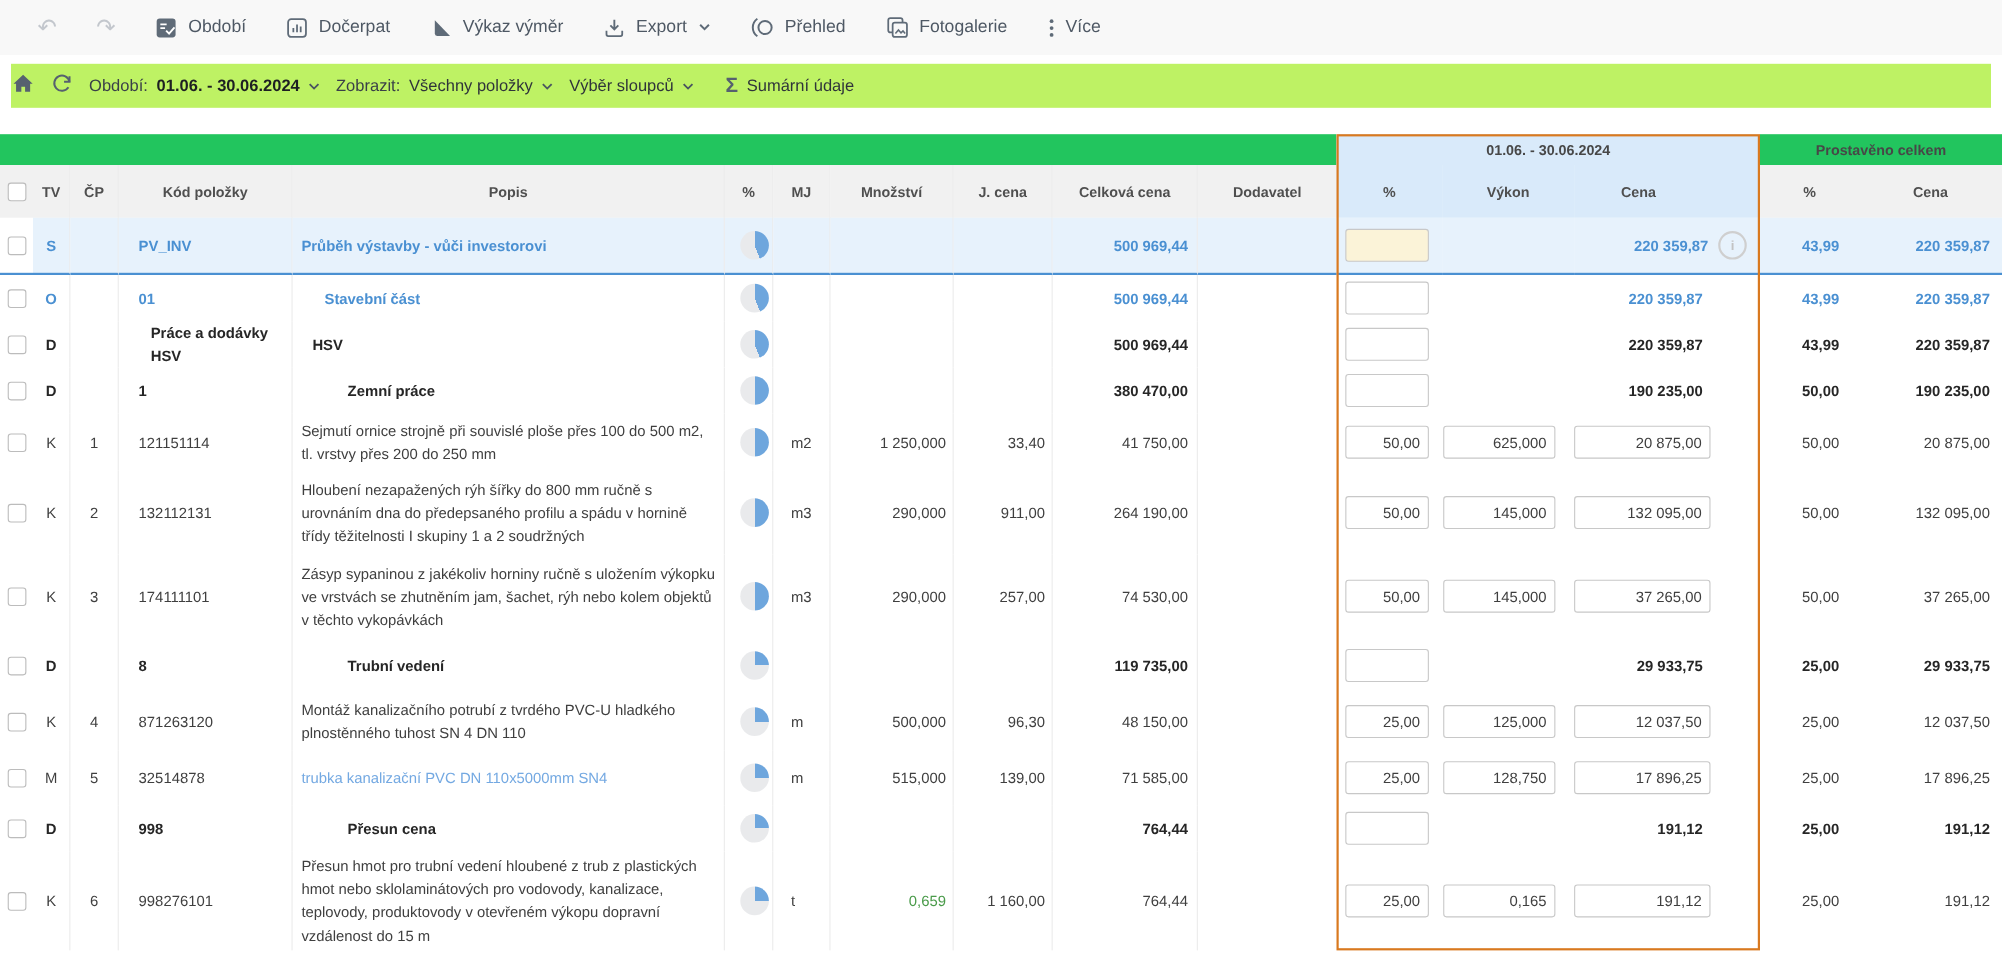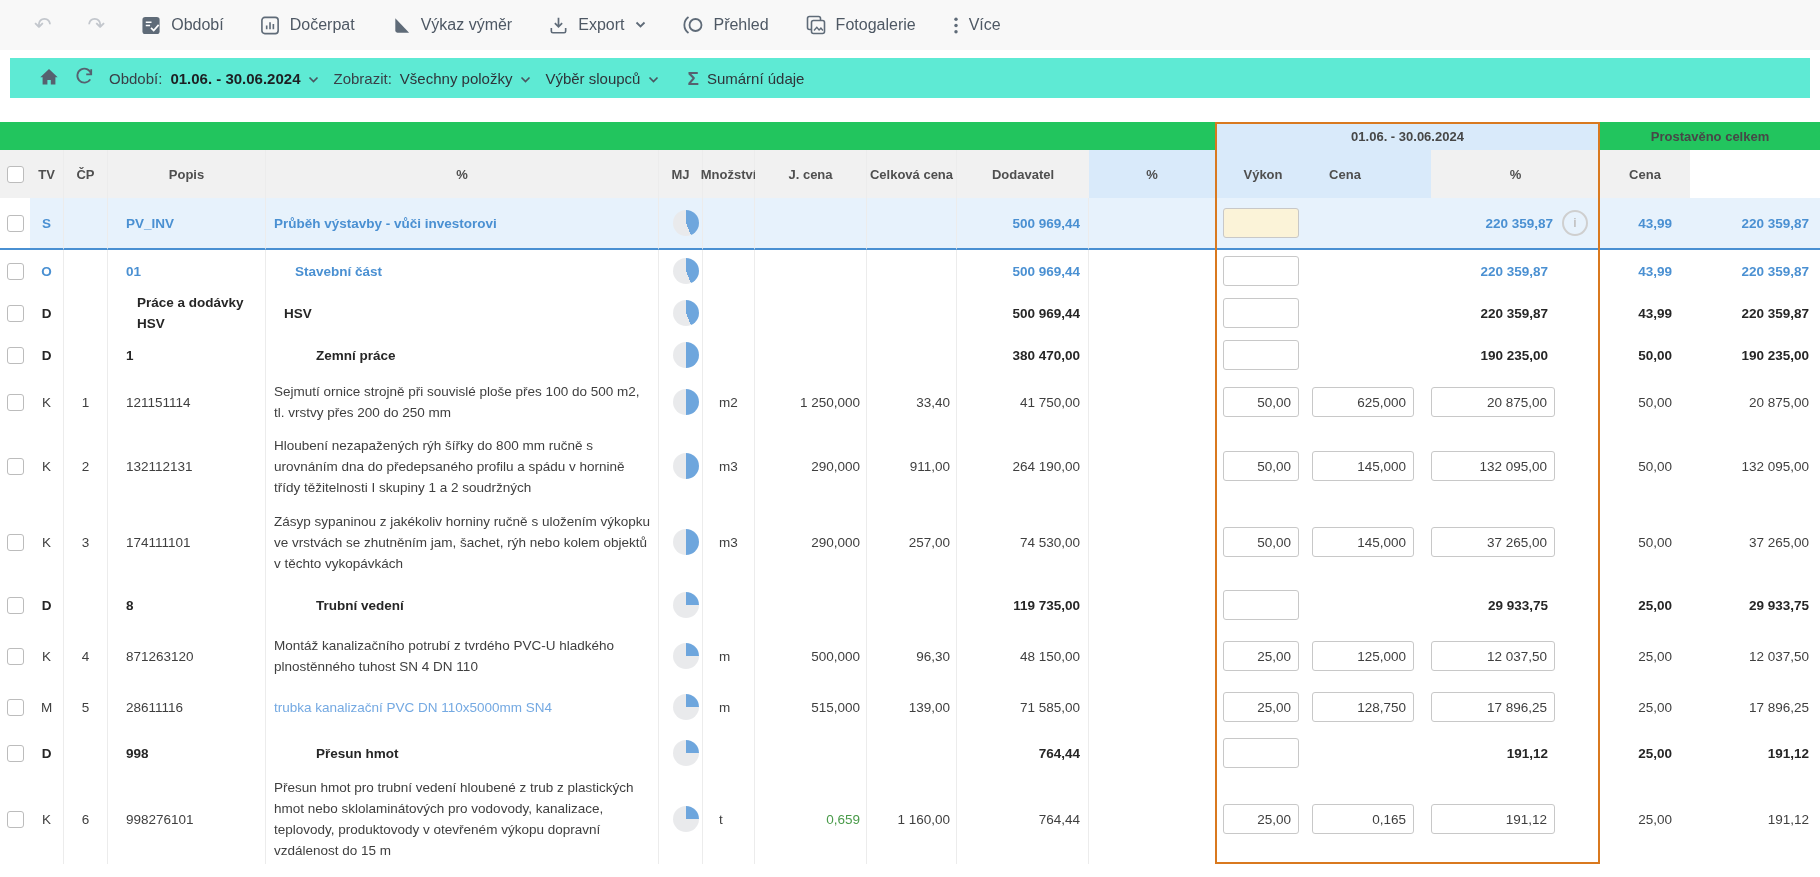--- a/index.html
+++ b/index.html
@@ -15,8 +15,8 @@
   .chev{margin-left:2px;}
 
   
-  .tb2{height:40px;background:#5eead4;margin:8px 10px 0 10px;display:flex;align-items:center;
-       padding-left:28px;gap:14px;font-size:15px;color:#2f343a;}
+  .tb2{height:40px;background:#bef264;margin:8px 10px 0 10px;display:flex;align-items:center;
+       gap:14px;font-size:15px;color:#2f343a;}
   .tb2 .grp{display:flex;align-items:center;gap:8px;cursor:pointer;}
   .tb2 .lbl{color:#3a4048;}
   .tb2 .val-b{font-weight:700;color:#1d1f22;}

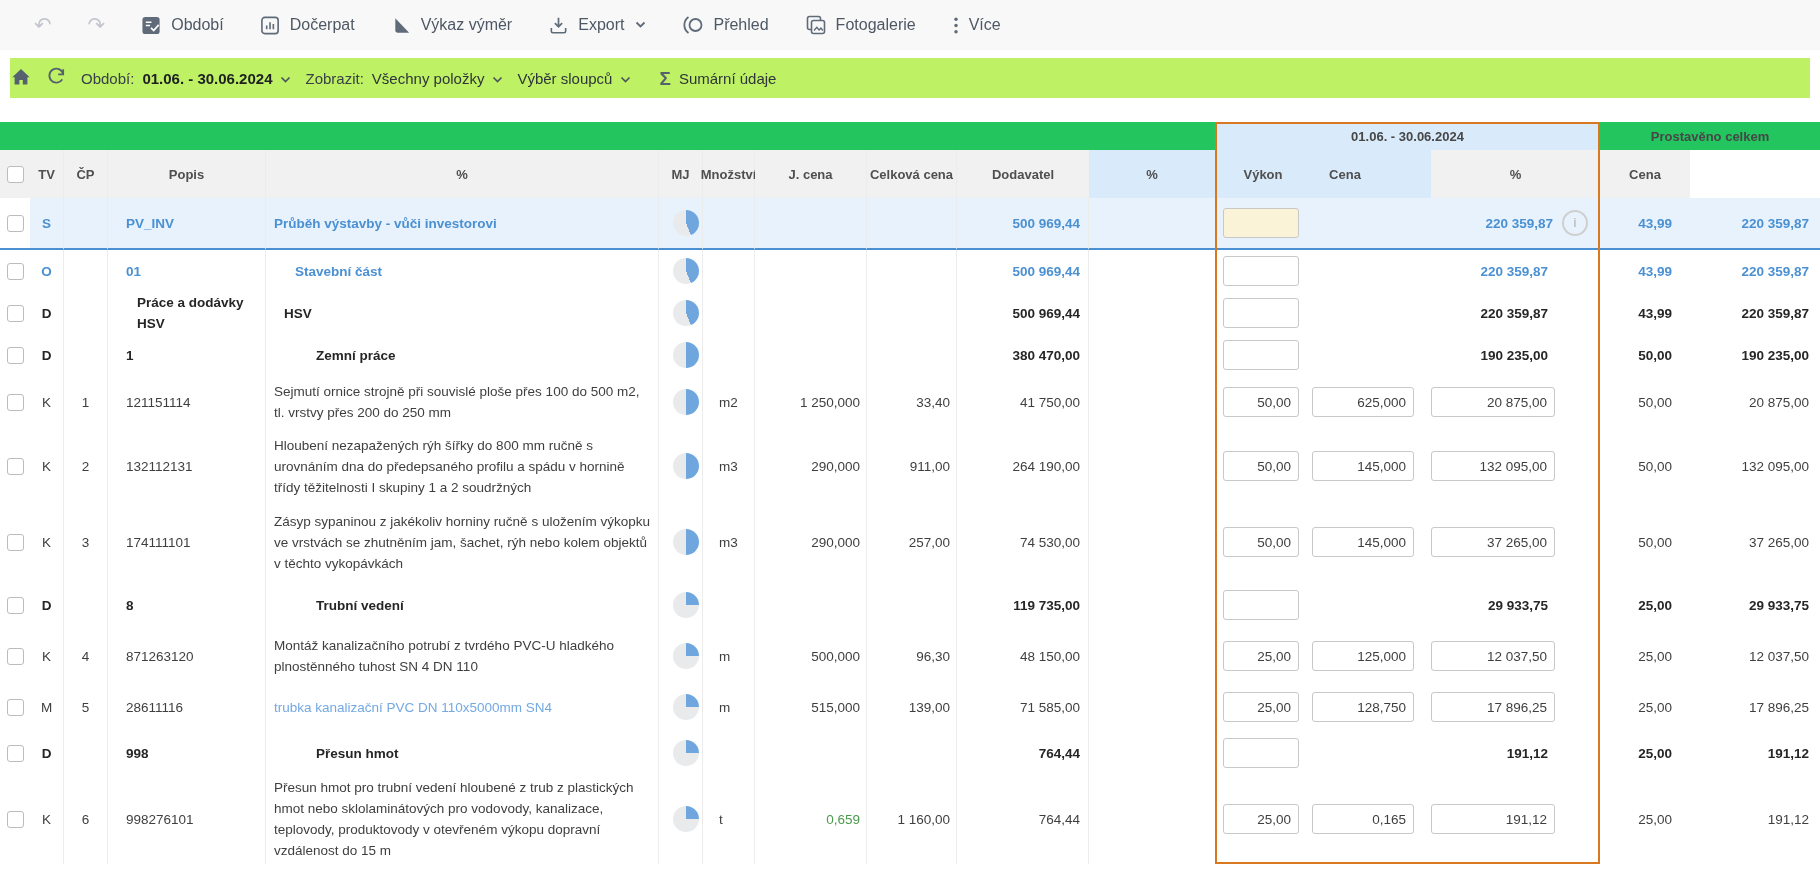--- a/index.html
+++ b/index.html
@@ -225,6 +225,7 @@
         </div>
       <div class="h b-r">TV</div>
       <div class="h b-r">ČP</div>
+      <div class="h b-r">Kód položky</div>
       <div class="h b-r">Popis</div>
       <div class="h b-r">%</div>
       <div class="h b-r">MJ</div>

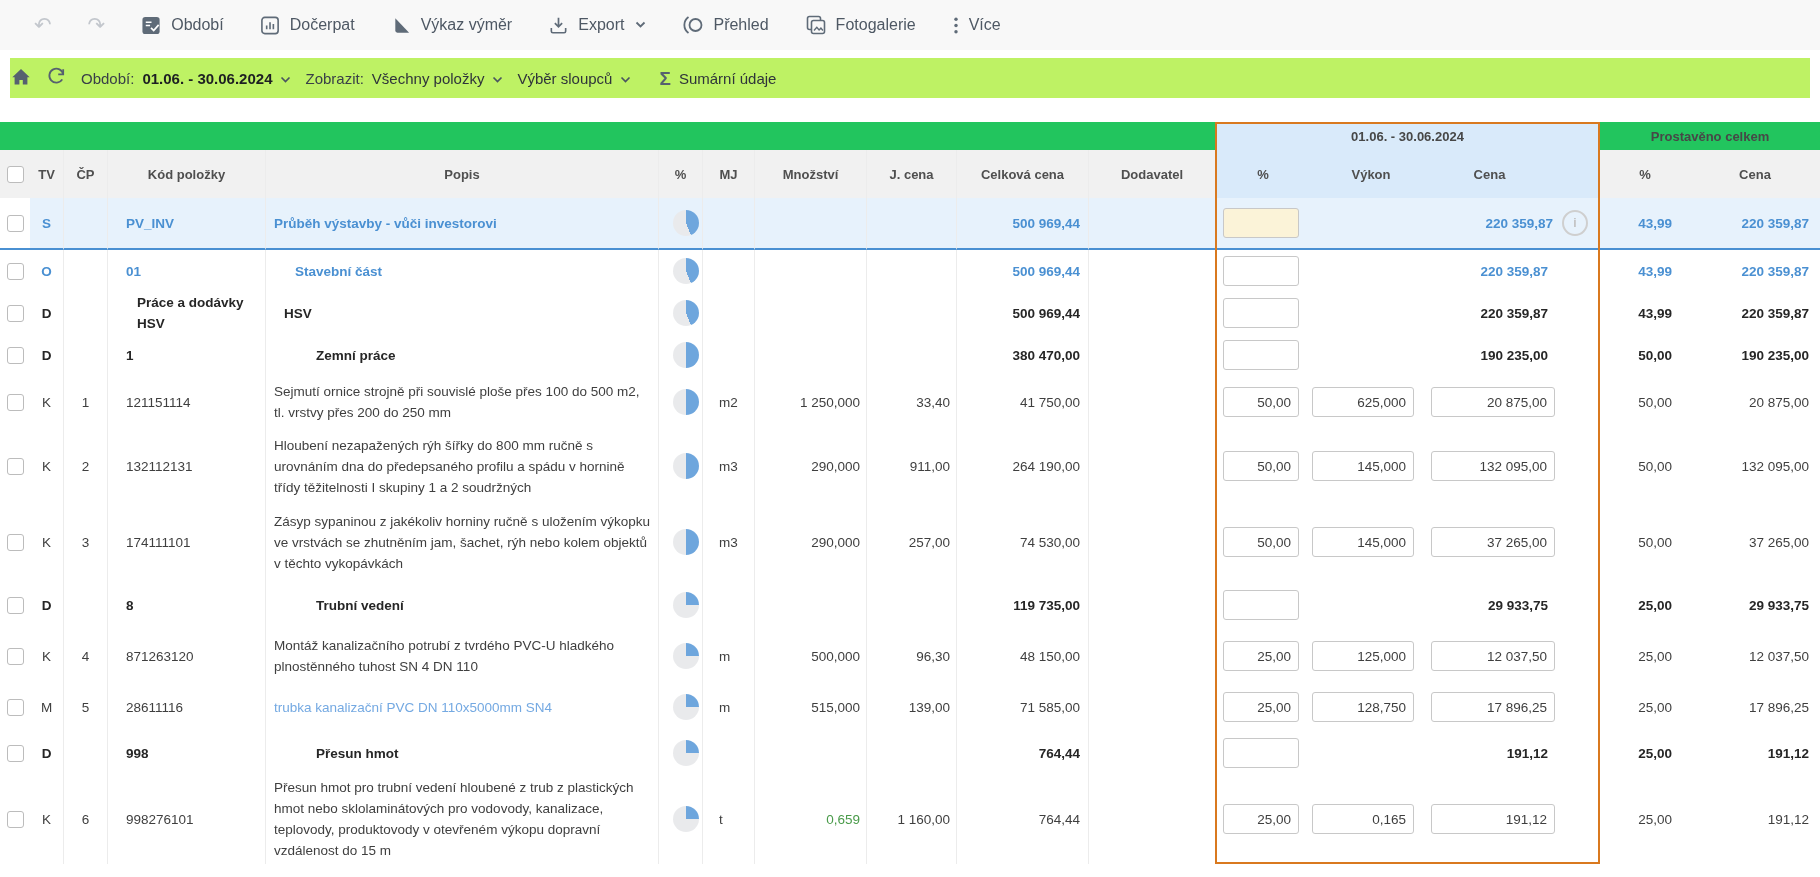--- a/index.html
+++ b/index.html
@@ -675,7 +675,7 @@
             <span class="v">5</span>
           </div>
           <div class="cell c-code b-r">
-            <span class="v">28611116</span>
+            <span class="v">32514878</span>
           </div>
           <div class="cell c-desc ind-0 b-r">
             <span class="v">trubka kanalizační PVC DN 110x5000mm SN4</span>

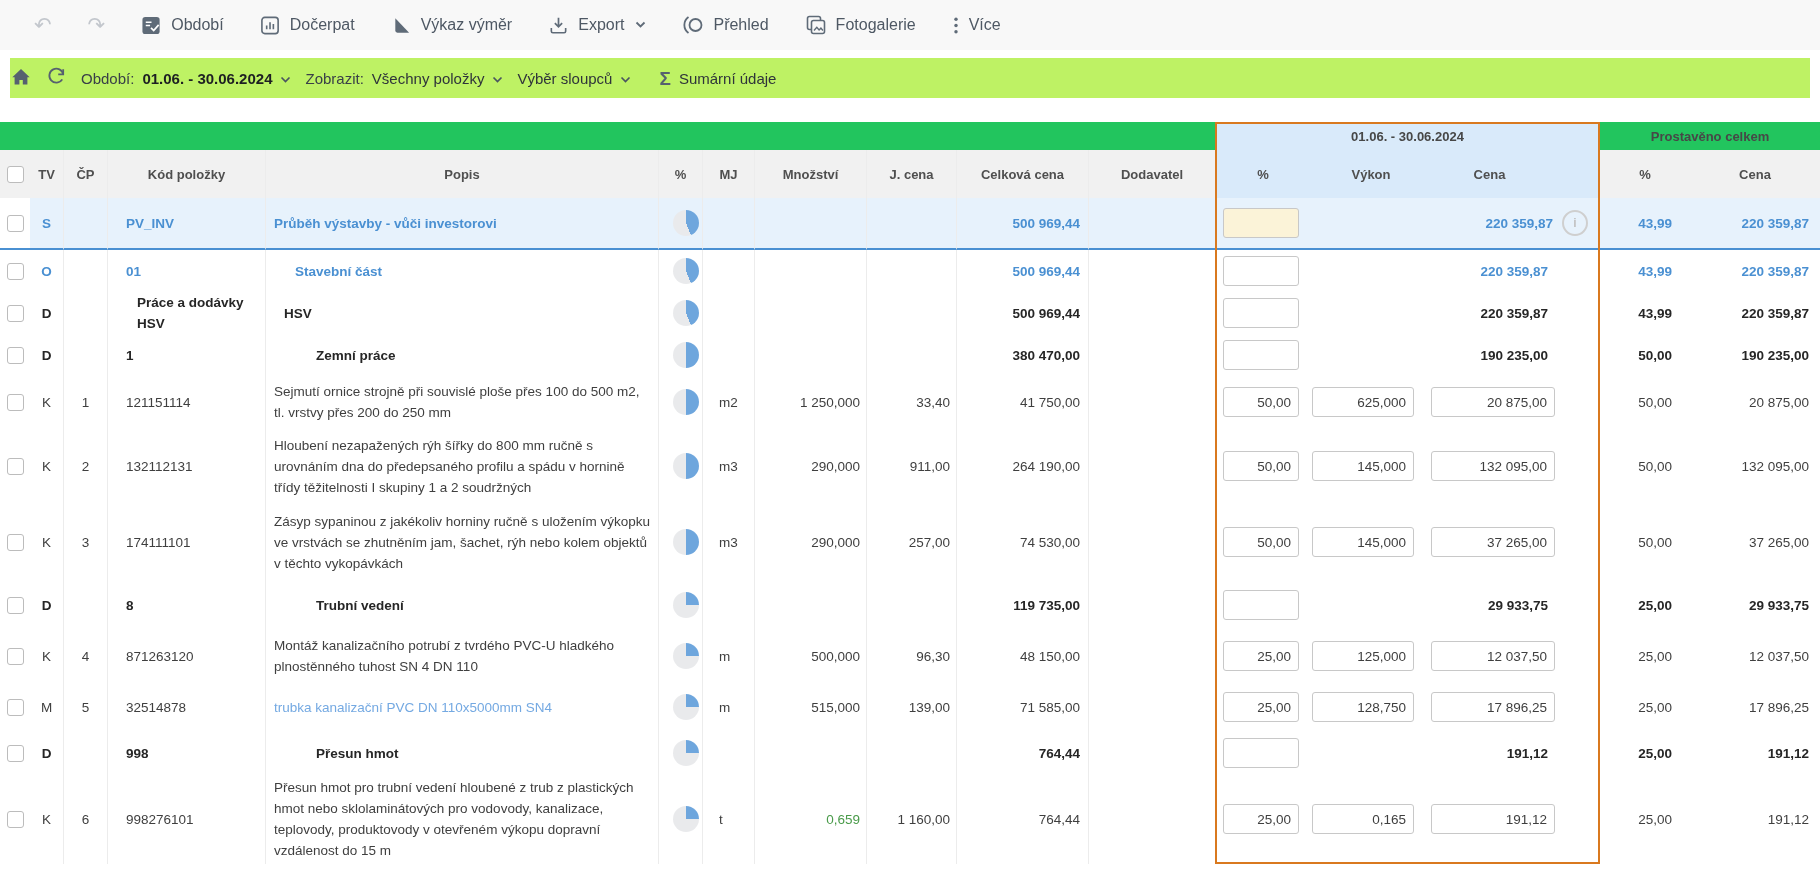--- a/index.html
+++ b/index.html
@@ -726,7 +726,7 @@
             <span class="v">998</span>
           </div>
           <div class="cell c-desc ind-2 b-r">
-            <span class="v">Přesun hmot</span>
+            <span class="v">Přesun cena</span>
           </div>
           <div class="cell c-pie b-r">
             <span class="pie" style="background: conic-gradient(rgb(110, 166, 221) 0deg, rgb(110, 166, 221) 25%, rgb(233, 234, 236) 25%, rgb(233, 234, 236) 100%);"></span>

